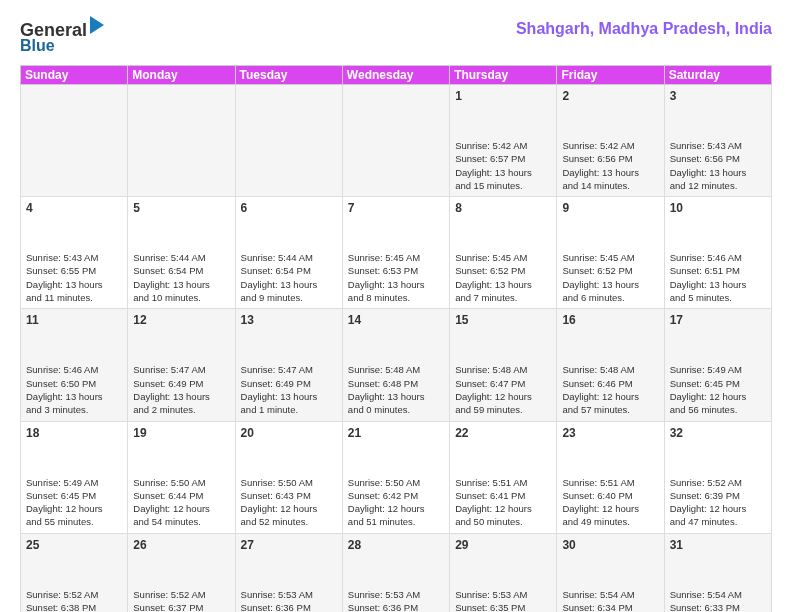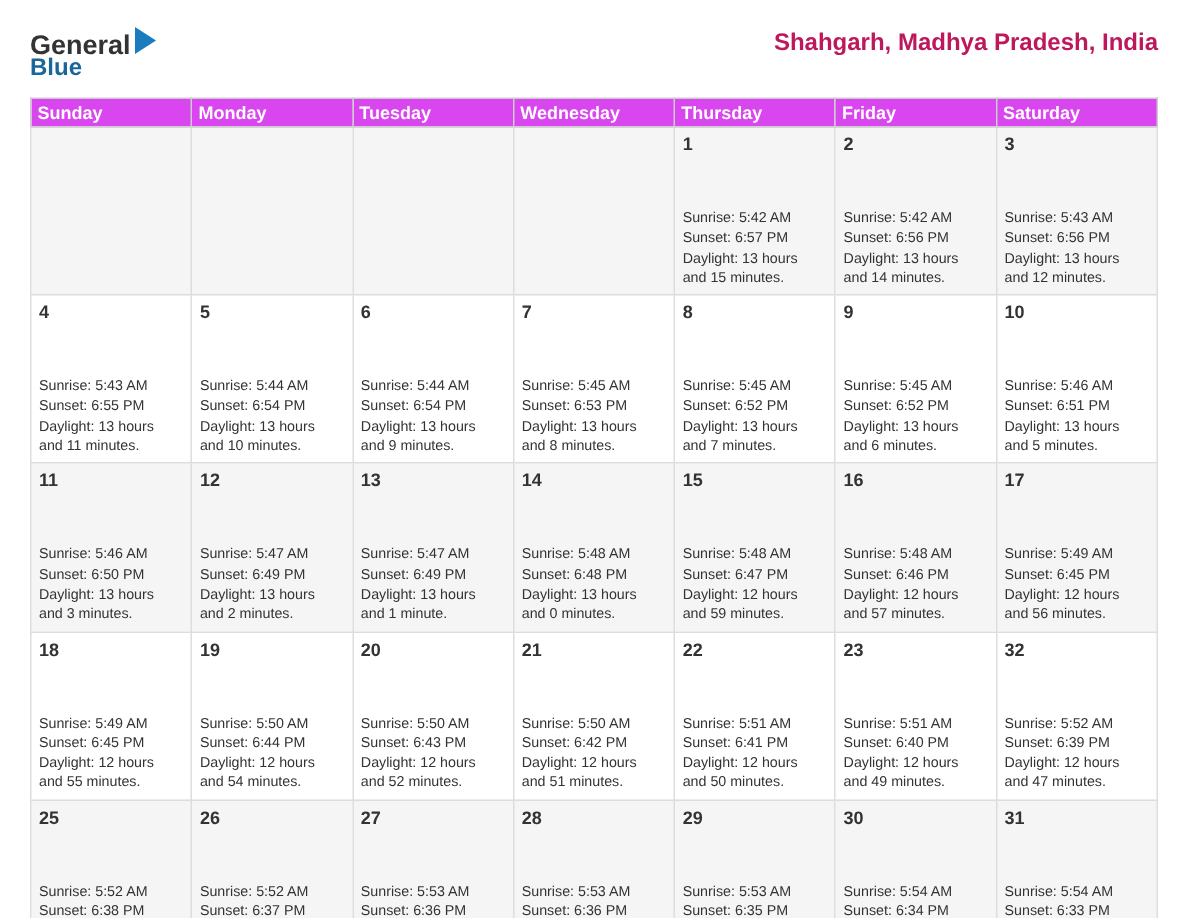--- a/index.html
+++ b/index.html
@@ -23,7 +23,7 @@
     }
     .logo-row {
       display: flex;
-      align-items: flex-end;
+      align-items: flex-start;
     }
     .title-area {
       text-align: right;

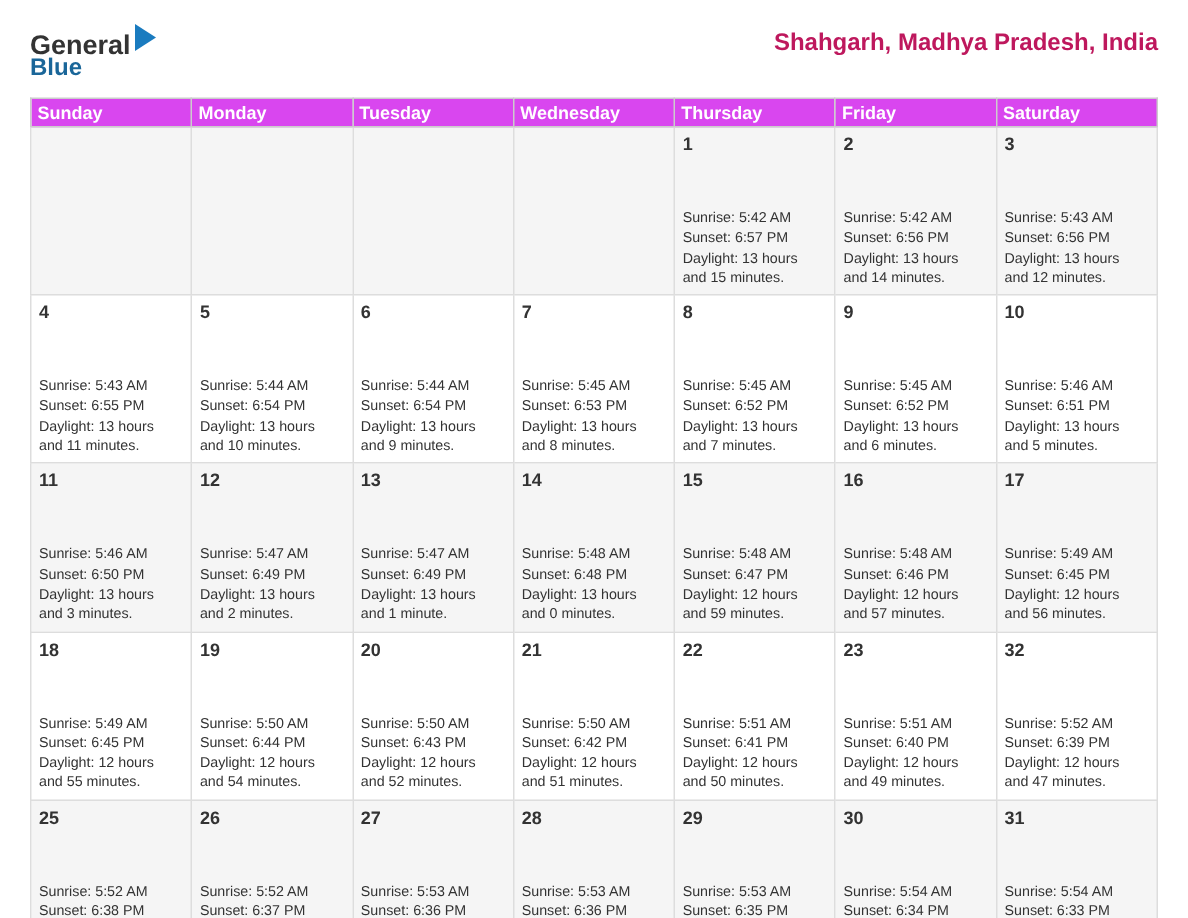--- a/index.html
+++ b/index.html
@@ -35,7 +35,7 @@
     }
     .location-title {
       font-size: 16px;
-      color: #be185d;
+      color: #8b5cf6;
       font-weight: bold;
     }
     table {

